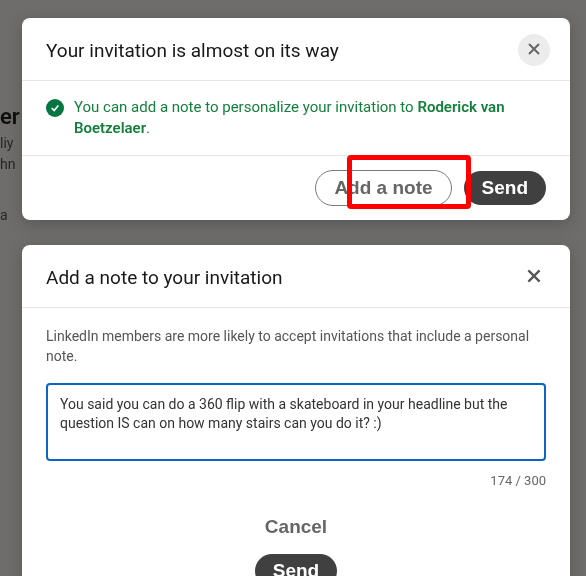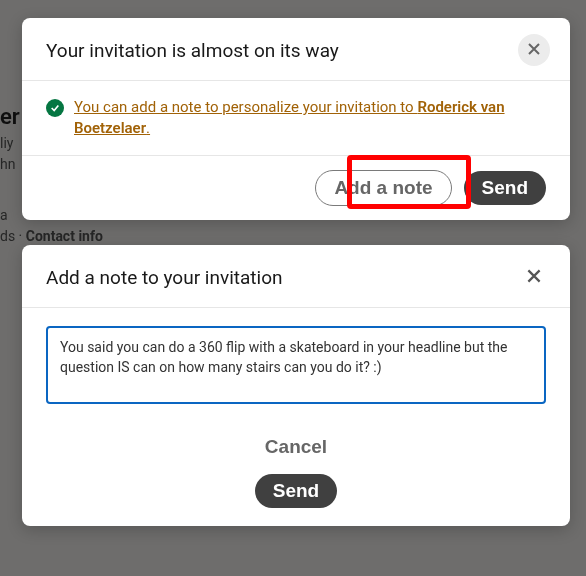--- a/index.html
+++ b/index.html
@@ -83,9 +83,8 @@
     .check-icon svg { fill: #fff; }
     .info-text {
       font-size: 15px;
-      color: #a16207;
+      color: #15803d;
       line-height: 1.4;
-      text-decoration: underline;
     }
     .info-text .bold { font-weight: 600; }
     .modal-footer {

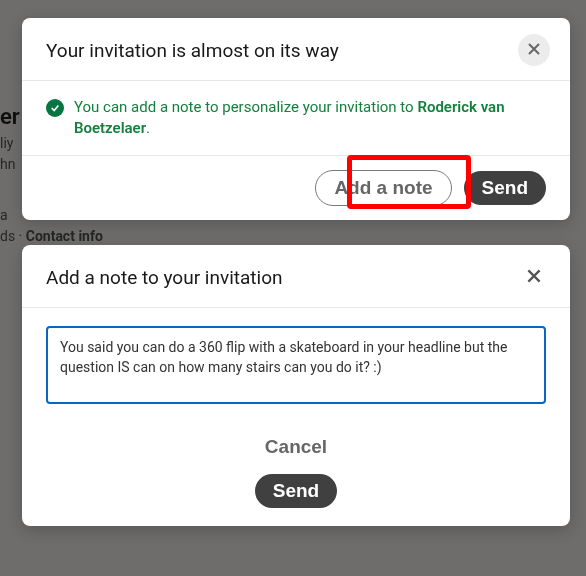--- a/index.html
+++ b/index.html
@@ -167,7 +167,6 @@
     <div>liy</div>
     <div>hn</div>
     <div style="margin-top:30px;">a</div>
-    <div>ds · <b>Contact info</b></div>
   </div>
 </div>
 

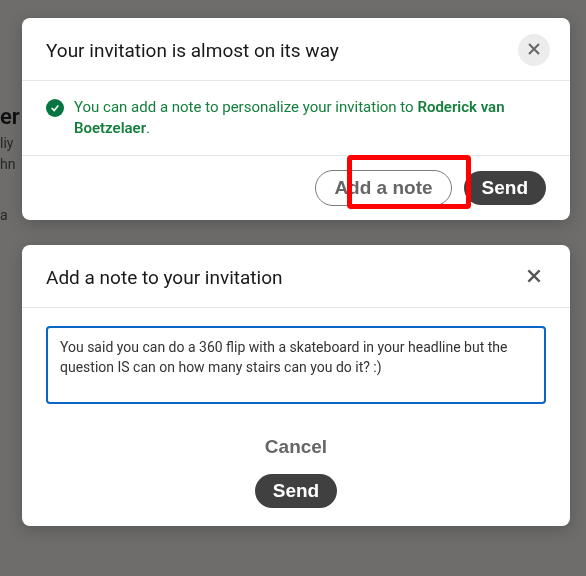--- a/index.html
+++ b/index.html
@@ -215,6 +215,7 @@
     </button>
   </div>
   <div class="modal2-body">
+    <div class="hint-text">LinkedIn members are more likely to accept invitations that include a personal note.</div>
     <textarea class="note-textarea" style="">You said you can do a 360 flip with a skateboard in your headline but the question IS can on how many stairs can you do it? :)</textarea>
   </div>
   <div class="modal2-footer">

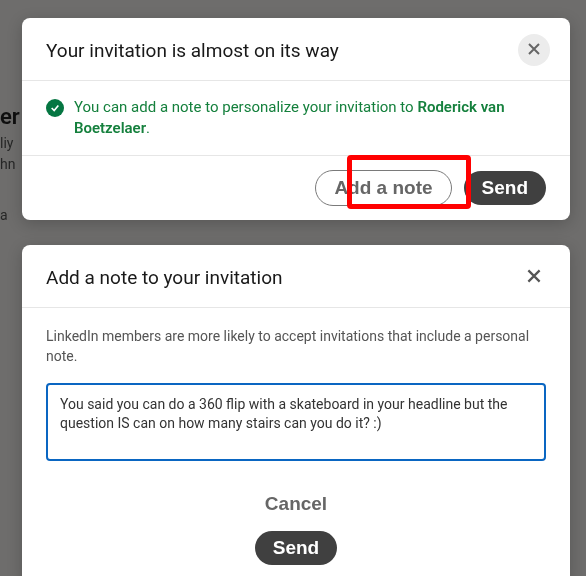--- a/index.html
+++ b/index.html
@@ -217,6 +217,7 @@
   <div class="modal2-body">
     <div class="hint-text">LinkedIn members are more likely to accept invitations that include a personal note.</div>
     <textarea class="note-textarea" style="">You said you can do a 360 flip with a skateboard in your headline but the question IS can on how many stairs can you do it? :)</textarea>
+    <div class="char-count">174 / 300</div>
   </div>
   <div class="modal2-footer">
     <button class="btn btn-text">Cancel</button>

